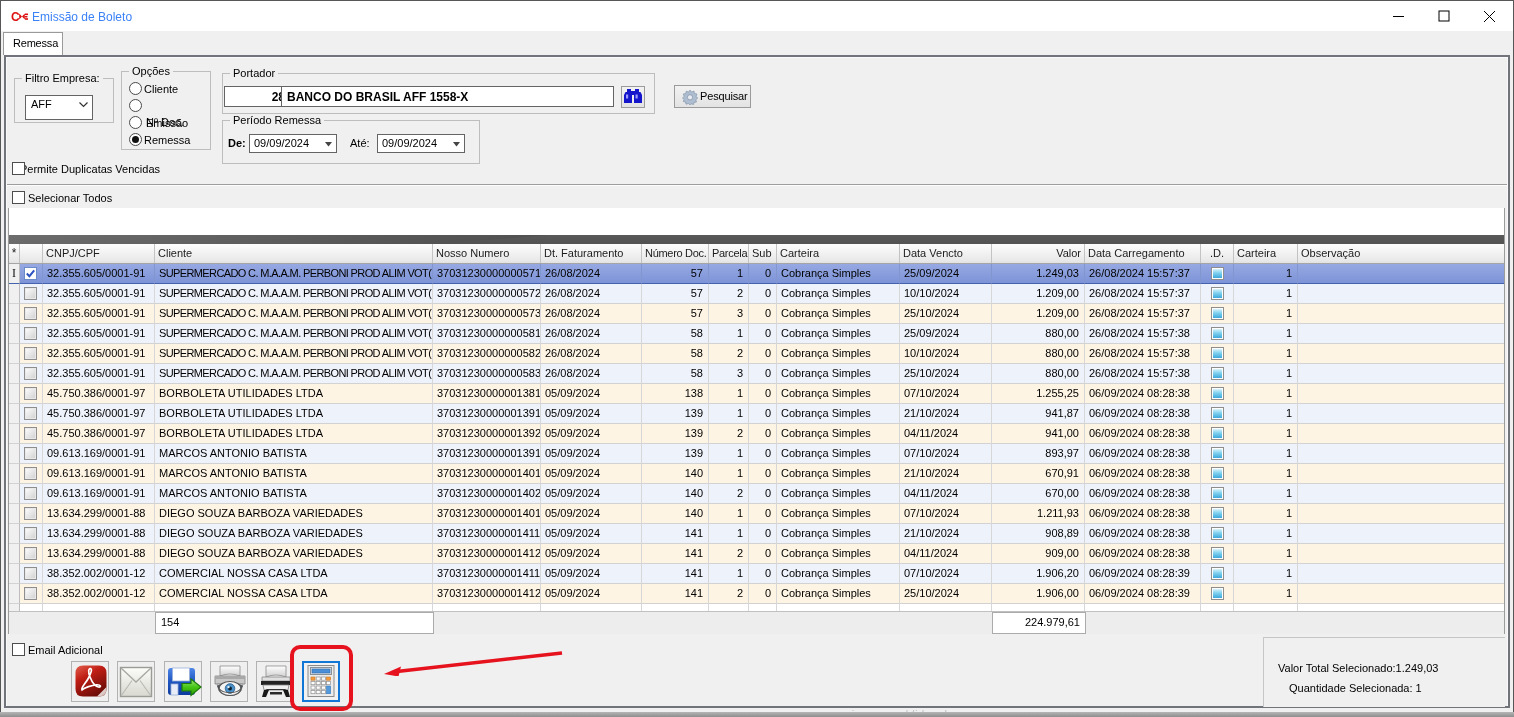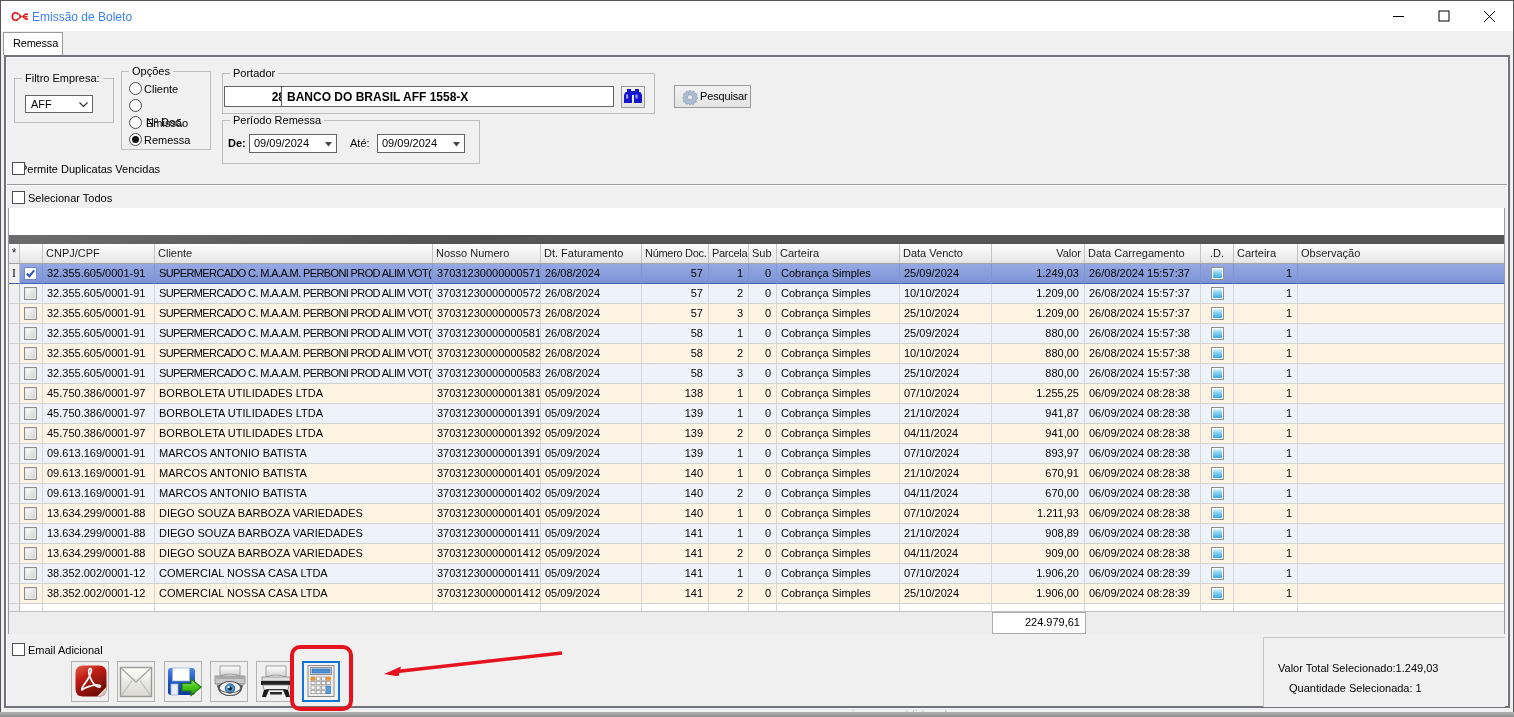--- a/index.html
+++ b/index.html
@@ -121,7 +121,7 @@
 <div class="gbox" style="left:14px;top:78px;width:100px;height:45px;">
     <b>Filtro Empresa:</b>
   </div>
-<div class="txt" style="left:25px;top:95px;width:68px;height:18px;">
+<div class="txt" style="left:25px;top:95px;width:68px;height:25px;">
   <span style="position:absolute;left:5px;top:2px;">AFF</span>
   <svg style="position:absolute;right:4px;top:6px" width="9" height="6" viewBox="0 0 9 6">
       <path d="M0.5 0.5 L4.5 4.5 L8.5 0.5" stroke="#333" stroke-width="1.2" fill="none"></path>

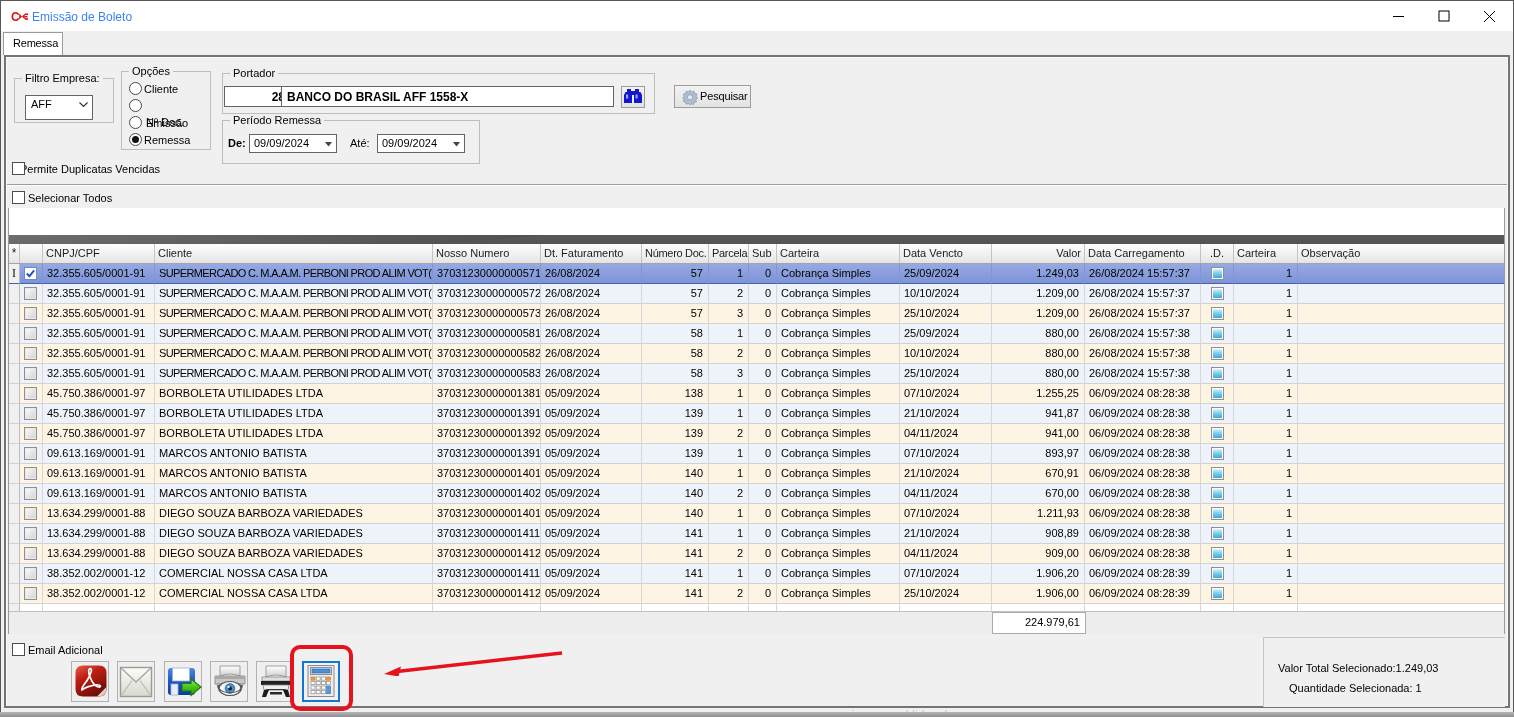--- a/index.html
+++ b/index.html
@@ -236,6 +236,7 @@
 <div class="grow " style="top:376px;background:#fdf4e3;"><span class="c ind"></span><span class="c chkc"><span class="gchk c0"></span></span><span class="c t">38.352.002/0001-12</span><span class="c t" style="letter-spacing:0px;">COMERCIAL NOSSA CASA LTDA</span><span class="c t">37031230000001412</span><span class="c t">05/09/2024</span><span class="c tr">141</span><span class="c tr">2</span><span class="c tr">0</span><span class="c t">Cobrança Simples</span><span class="c t">25/10/2024</span><span class="c tr">1.906,00</span><span class="c t">06/09/2024 08:28:39</span><span class="c ddc"><span class="dd"></span></span><span class="c tr">1</span><span class="c t obs"></span></div>
   <div class="grow" style="top:396px;height:7px;"><span class="c ind" style="height:7px;border-bottom:none;"></span><span class="c" style="height:7px;border-bottom:none;"></span><span class="c" style="height:7px;border-bottom:none;"></span><span class="c" style="height:7px;border-bottom:none;"></span><span class="c" style="height:7px;border-bottom:none;"></span><span class="c" style="height:7px;border-bottom:none;"></span><span class="c" style="height:7px;border-bottom:none;"></span><span class="c" style="height:7px;border-bottom:none;"></span><span class="c" style="height:7px;border-bottom:none;"></span><span class="c" style="height:7px;border-bottom:none;"></span><span class="c" style="height:7px;border-bottom:none;"></span><span class="c" style="height:7px;border-bottom:none;"></span><span class="c" style="height:7px;border-bottom:none;"></span><span class="c" style="height:7px;border-bottom:none;"></span><span class="c" style="height:7px;border-bottom:none;"></span><span class="c" style="height:7px;border-bottom:none;border-right:none;"></span></div>
   <div id="gfoot">
+    <div class="fbox" style="left:146px;width:279px;">154</div>
     <div class="fbox" style="left:983px;width:94px;text-align:right;">224.979,61</div>
   </div>
 </div>

